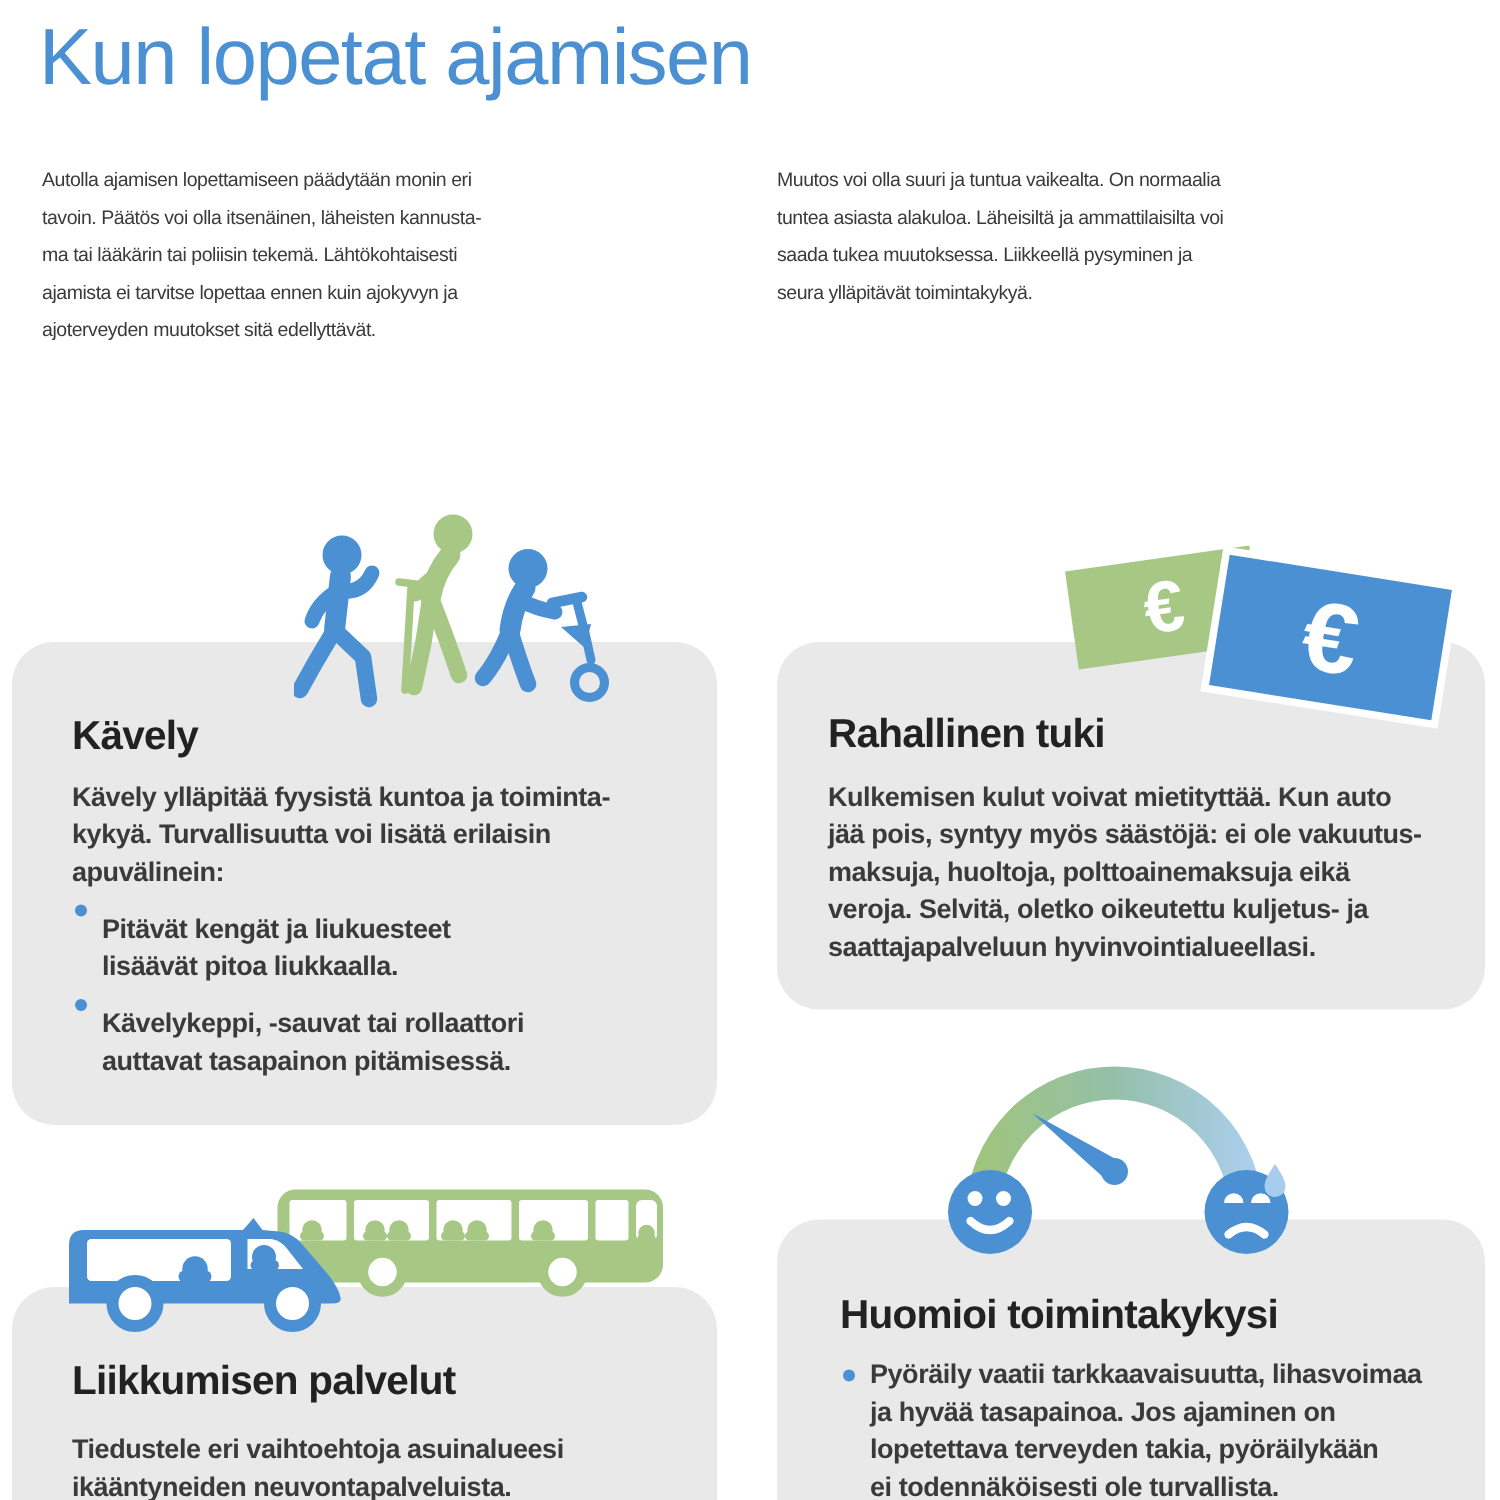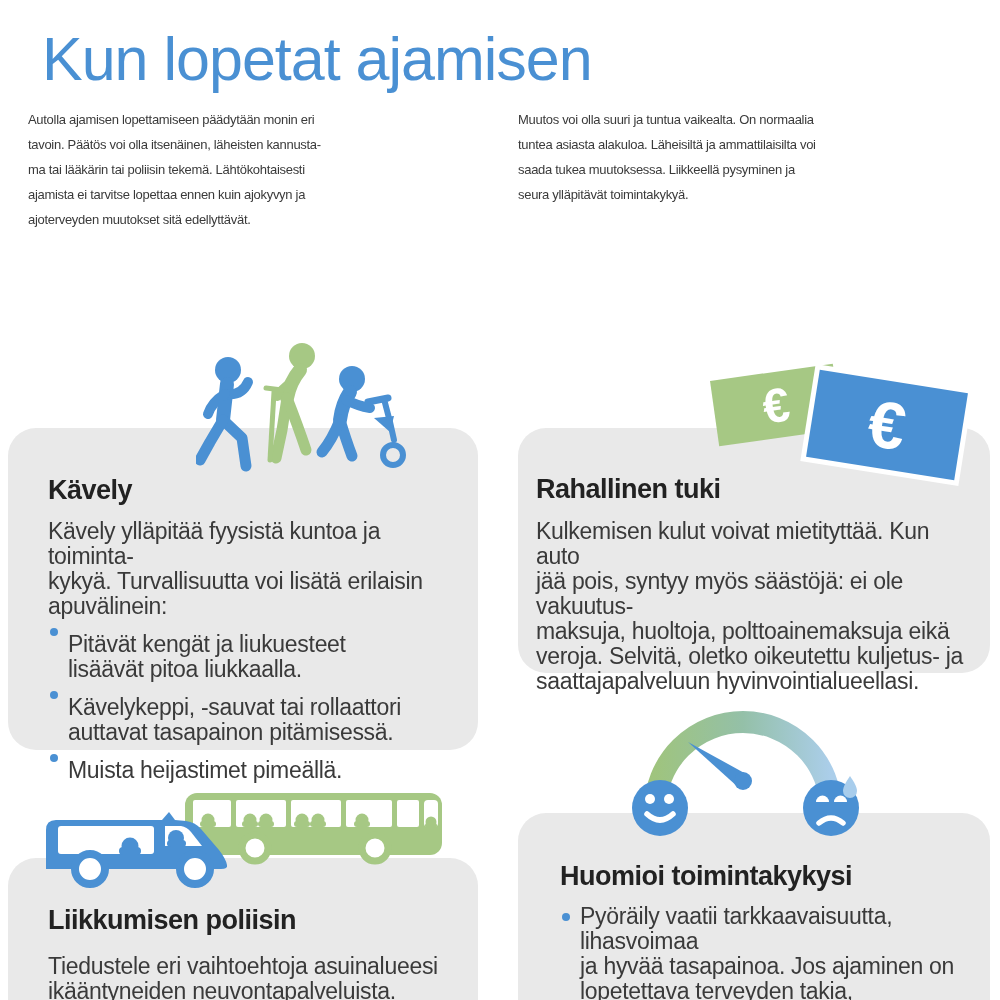--- a/index.html
+++ b/index.html
@@ -15,8 +15,8 @@
     background:#ffffff;font-family:"Liberation Sans",sans-serif;
   }
   .page-title{
-    position:absolute;left:26px;top:8px;margin:16px;
-    font-size:61px;font-weight:400;letter-spacing:-1px;color:var(--blue);
+    position:absolute;left:26px;top:8px;margin:0;
+    font-size:53px;font-weight:400;letter-spacing:-1px;color:var(--blue);
   }
   .intro-col{
     position:absolute;top:107px;width:478px;

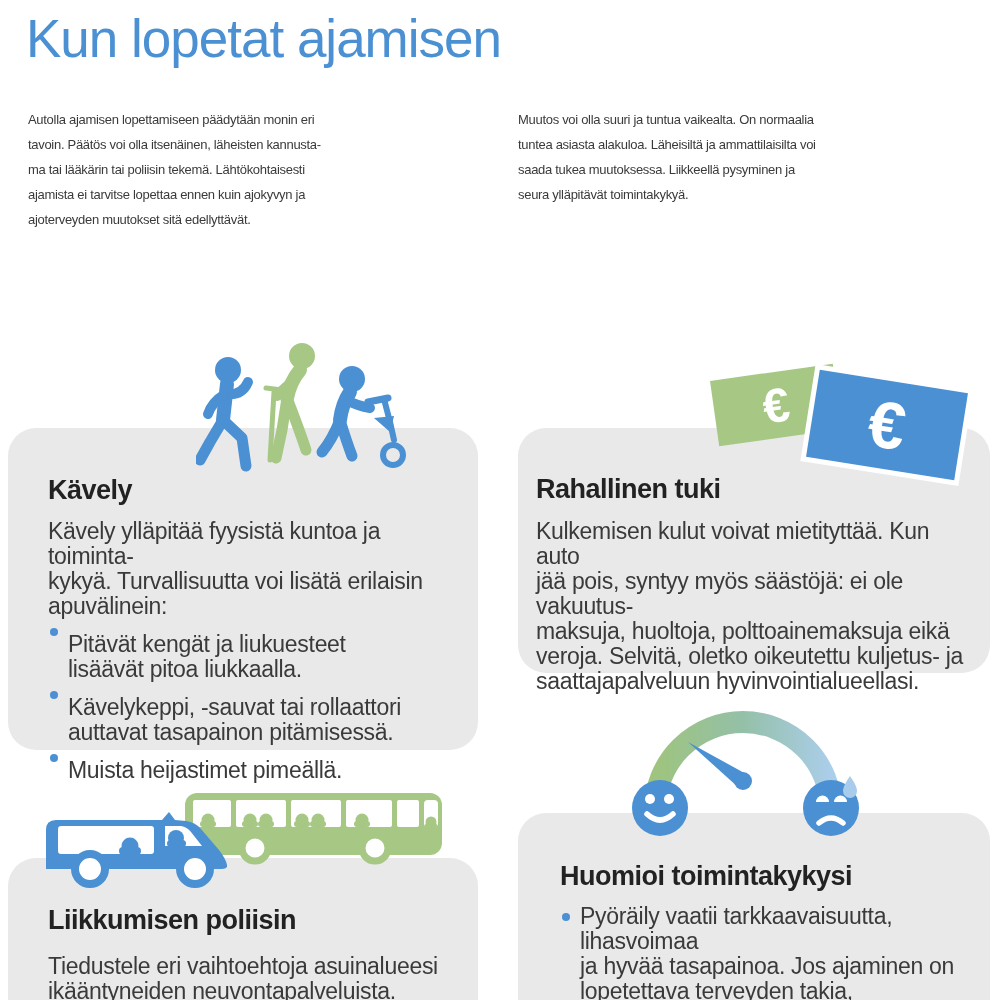--- a/index.html
+++ b/index.html
@@ -41,7 +41,7 @@
   }
   #card-walking{left:8px;top:428px;width:470px;height:322px;padding:47px 10px 0 40px;}
   #card-walking .card-body{margin-top:13px;}
-  #card-money{left:518px;top:428px;width:472px;height:245px;padding:46px 14px 0 18px;}
+  #card-money{left:518px;top:428px;width:472px;height:245px;padding:46px 14px 0 34px;}
   #card-money .card-body{margin-top:14px;}
   #card-services{left:8px;top:858px;width:470px;height:200px;padding:47px 14px 0 40px;}
   #card-services .card-body{margin-top:18px;}

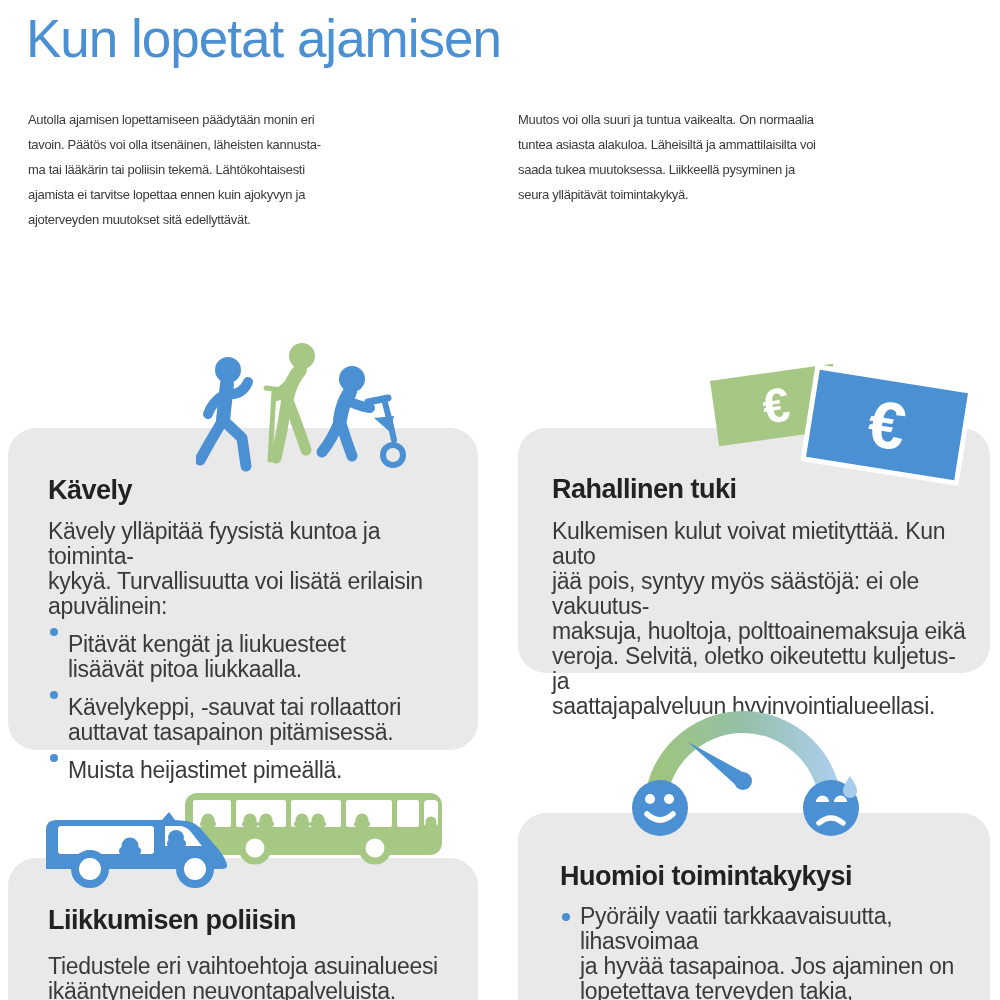--- a/index.html
+++ b/index.html
@@ -36,8 +36,8 @@
     color:var(--heading);
   }
   .card-body{
-    font-size:23px;line-height:25px;letter-spacing:-0.3px;
-    color:var(--body);white-space:pre-line;
+    font-size:18px;line-height:25px;letter-spacing:-0.3px;
+    color:var(--body);white-space:pre-line;font-weight:bold;
   }
   #card-walking{left:8px;top:428px;width:470px;height:322px;padding:47px 10px 0 40px;}
   #card-walking .card-body{margin-top:13px;}

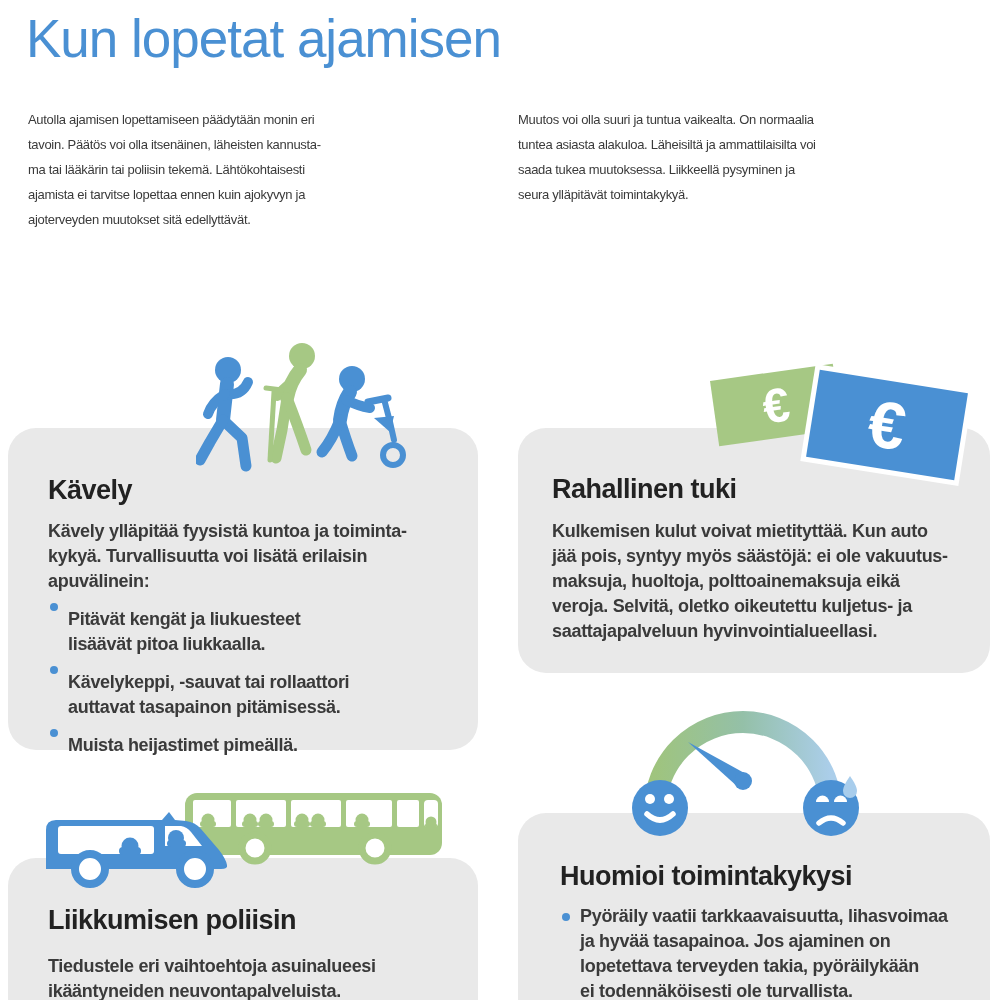--- a/index.html
+++ b/index.html
@@ -104,10 +104,6 @@
       <span class="bullet-dot"></span>
       <div class="card-body">Kävelykeppi, -sauvat tai rollaattori
 auttavat tasapainon pitämisessä.</div>
-    </div>
-    <div class="bullet-row">
-      <span class="bullet-dot"></span>
-      <div class="card-body">Muista heijastimet pimeällä.</div>
     </div>
   </div>
 </div>

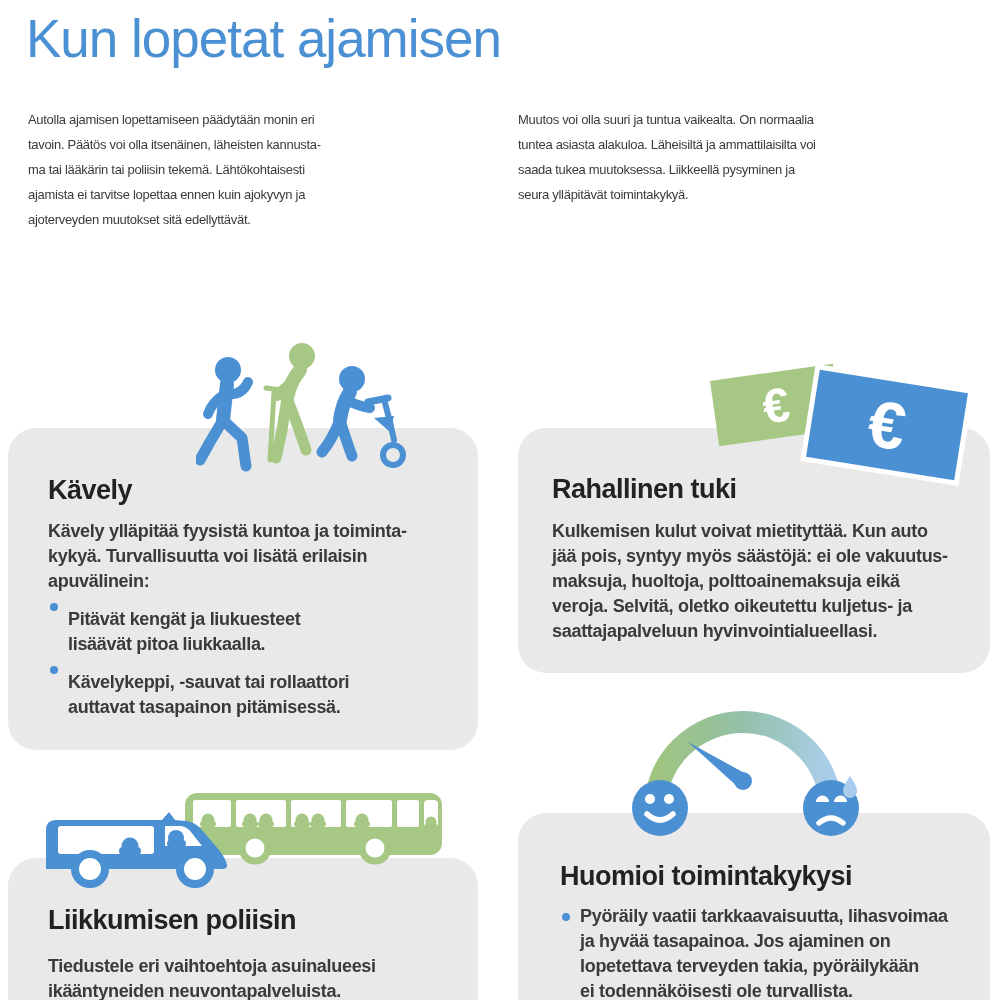--- a/index.html
+++ b/index.html
@@ -118,7 +118,7 @@
 </div>
 
 <div class="card" id="card-services">
-  <h2>Liikkumisen poliisin</h2>
+  <h2>Liikkumisen palvelut</h2>
   <div class="card-body">Tiedustele eri vaihtoehtoja asuinalueesi
 ikääntyneiden neuvontapalveluista.</div>
 </div>

